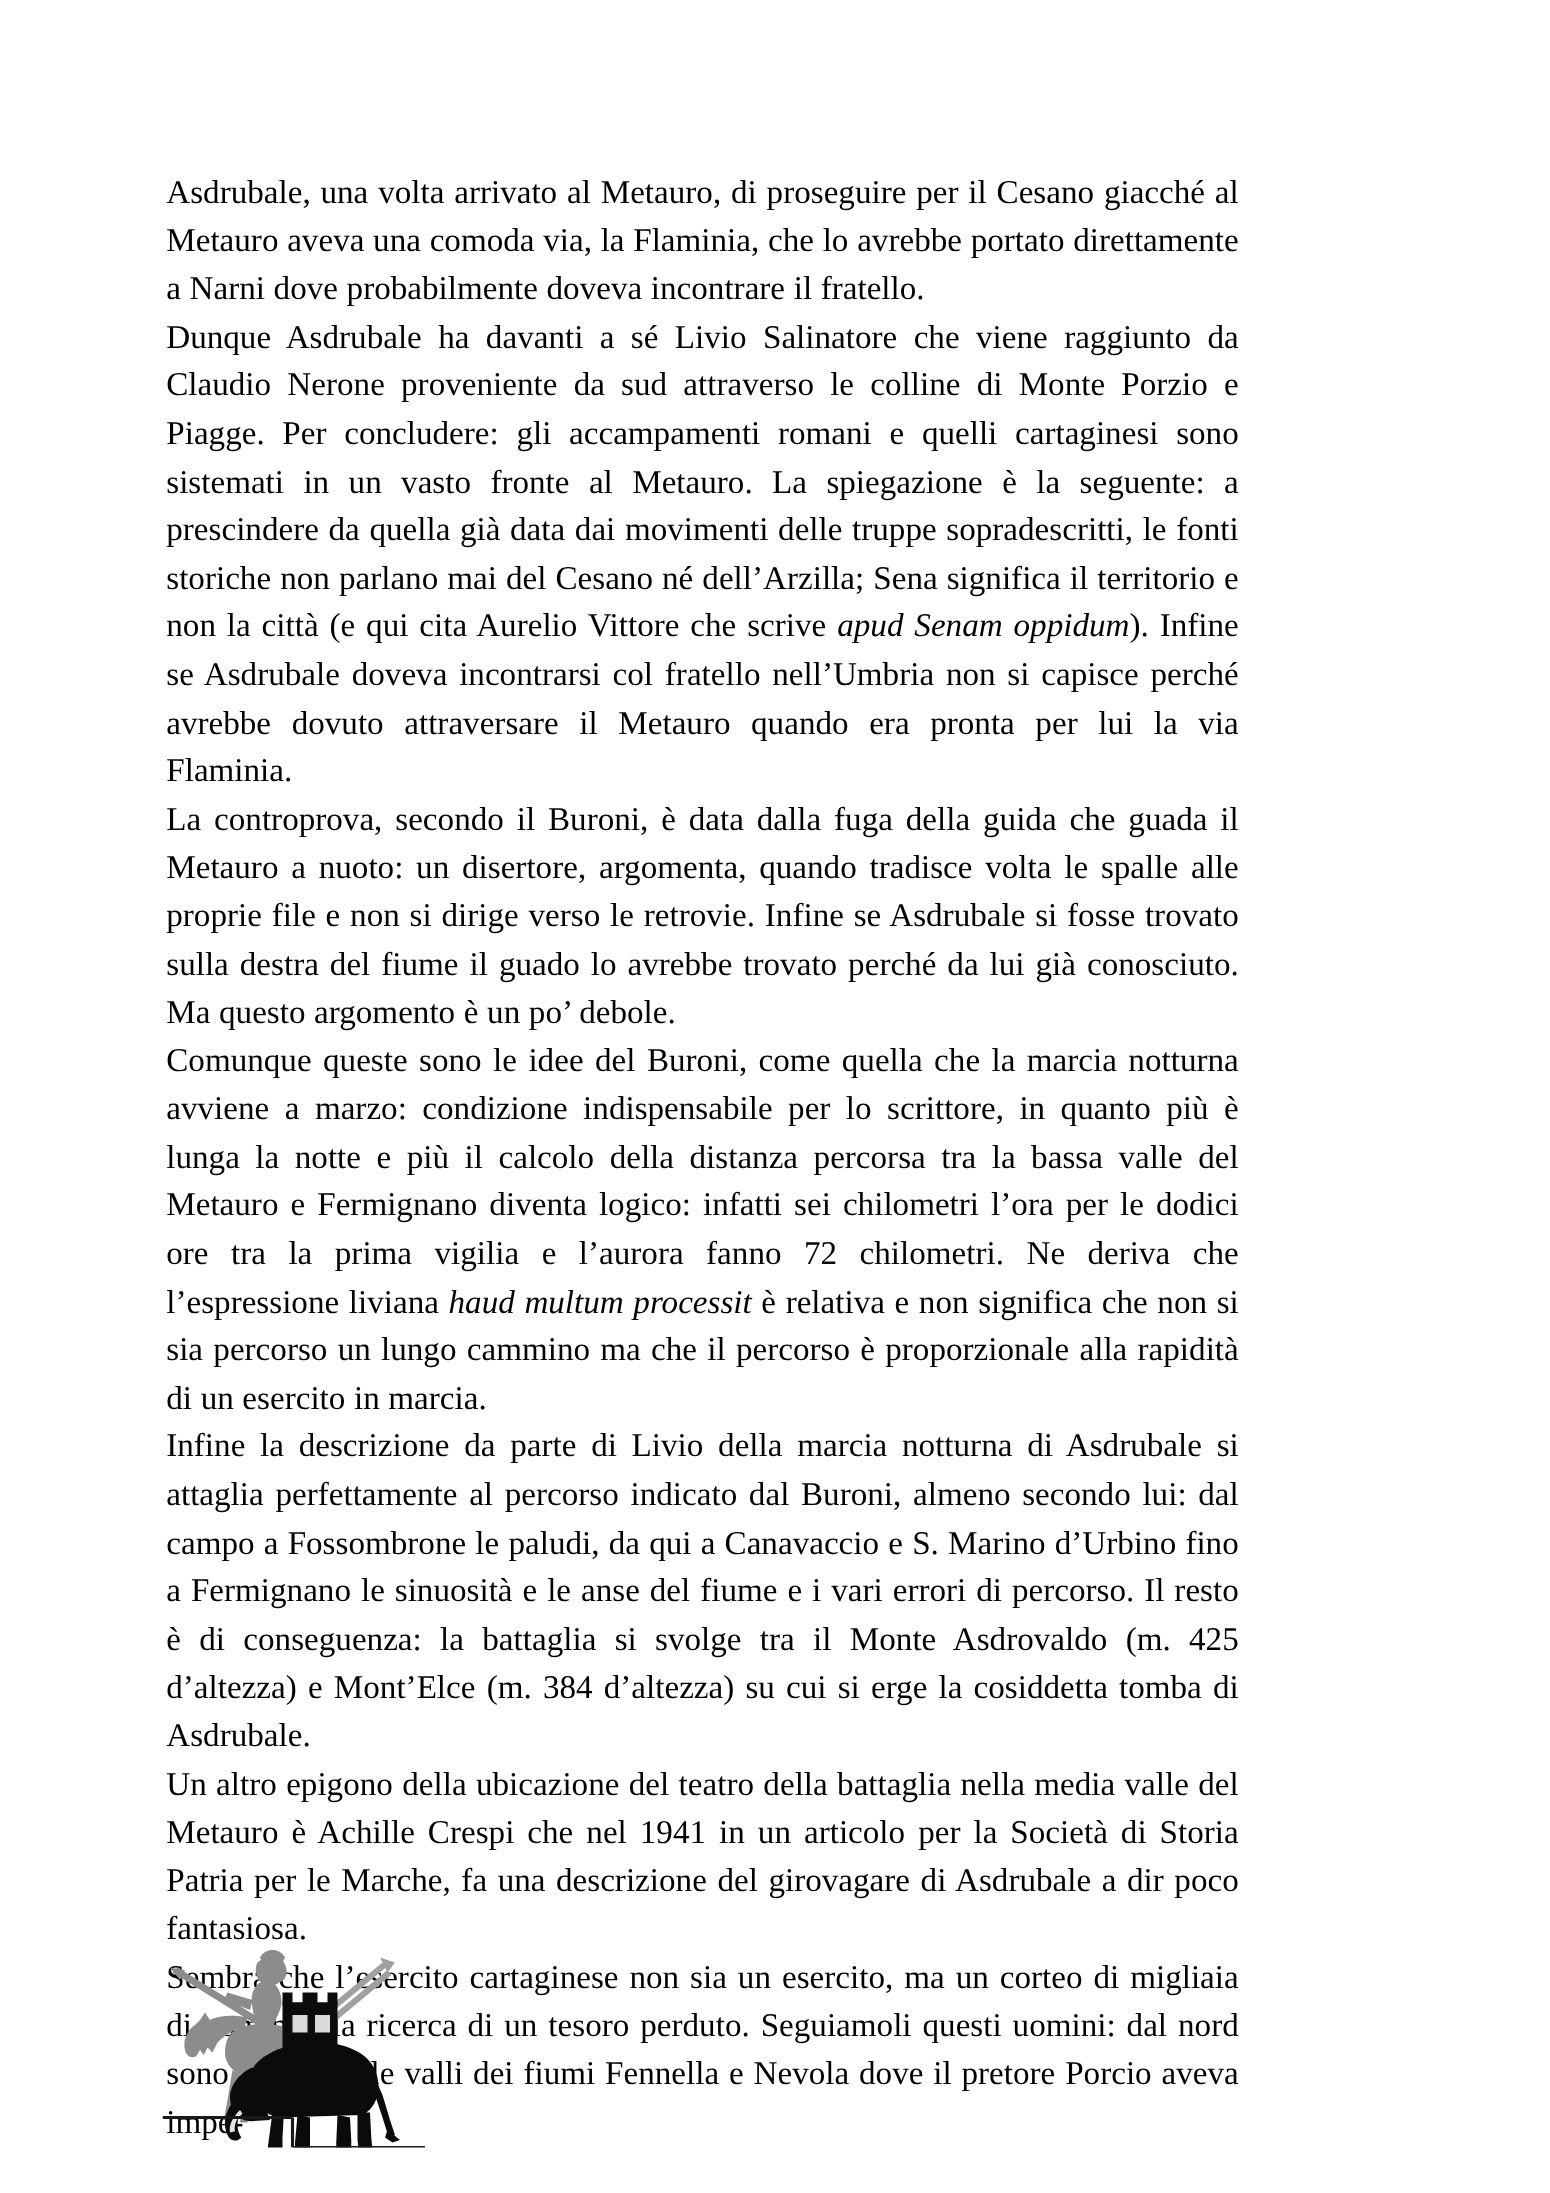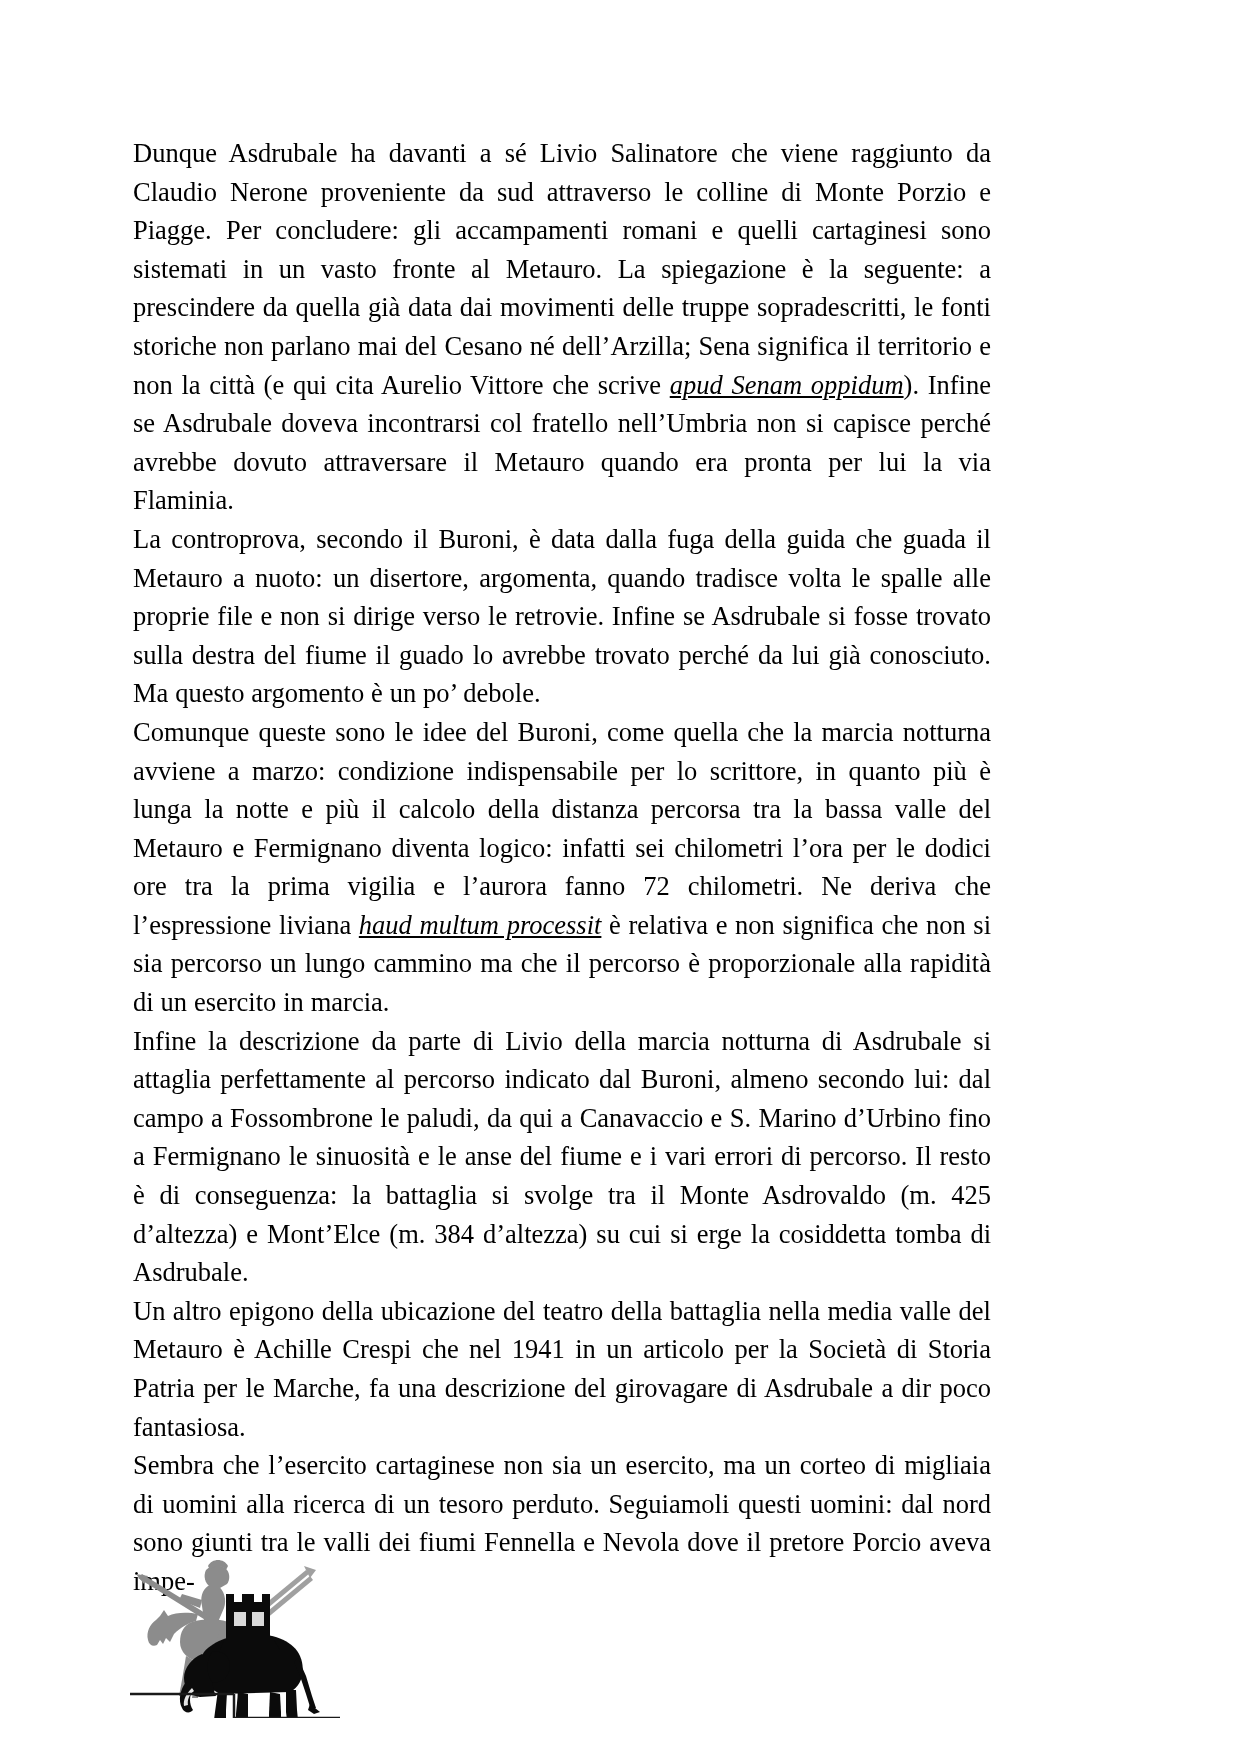--- a/index.html
+++ b/index.html
@@ -60,6 +60,7 @@
 
   <div class="text-column">
 
+    <p class="para"><span>Asdrubale, una volta arrivato al Metauro, di proseguire per il Cesano giacché al Metauro aveva una comoda via, la Flaminia, che lo avrebbe portato direttamente a Narni dove probabilmente doveva incontrare il fratello.</span></p>
 
     <p class="para"><span>Dunque Asdrubale ha davanti a sé Livio Salinatore che viene raggiunto da Claudio Nerone proveniente da sud attraverso le colline di Monte Porzio e Piagge. Per concludere: gli accampamenti romani e quelli cartaginesi sono sistemati in un vasto fronte al Metauro. La spiegazione è la seguente: a prescindere da quella già data dai movimenti delle truppe sopradescritti, le fonti storiche non parlano mai del Cesano né dell’Arzilla; Sena significa il territorio e non la città (e qui cita Aurelio Vittore che scrive </span><i class="it">apud Senam oppidum</i><span>). Infine se Asdrubale doveva incontrarsi col fratello nell’Umbria non si capisce perché avrebbe dovuto attraversare il Metauro quando era pronta per lui la via Flaminia.</span></p>
 

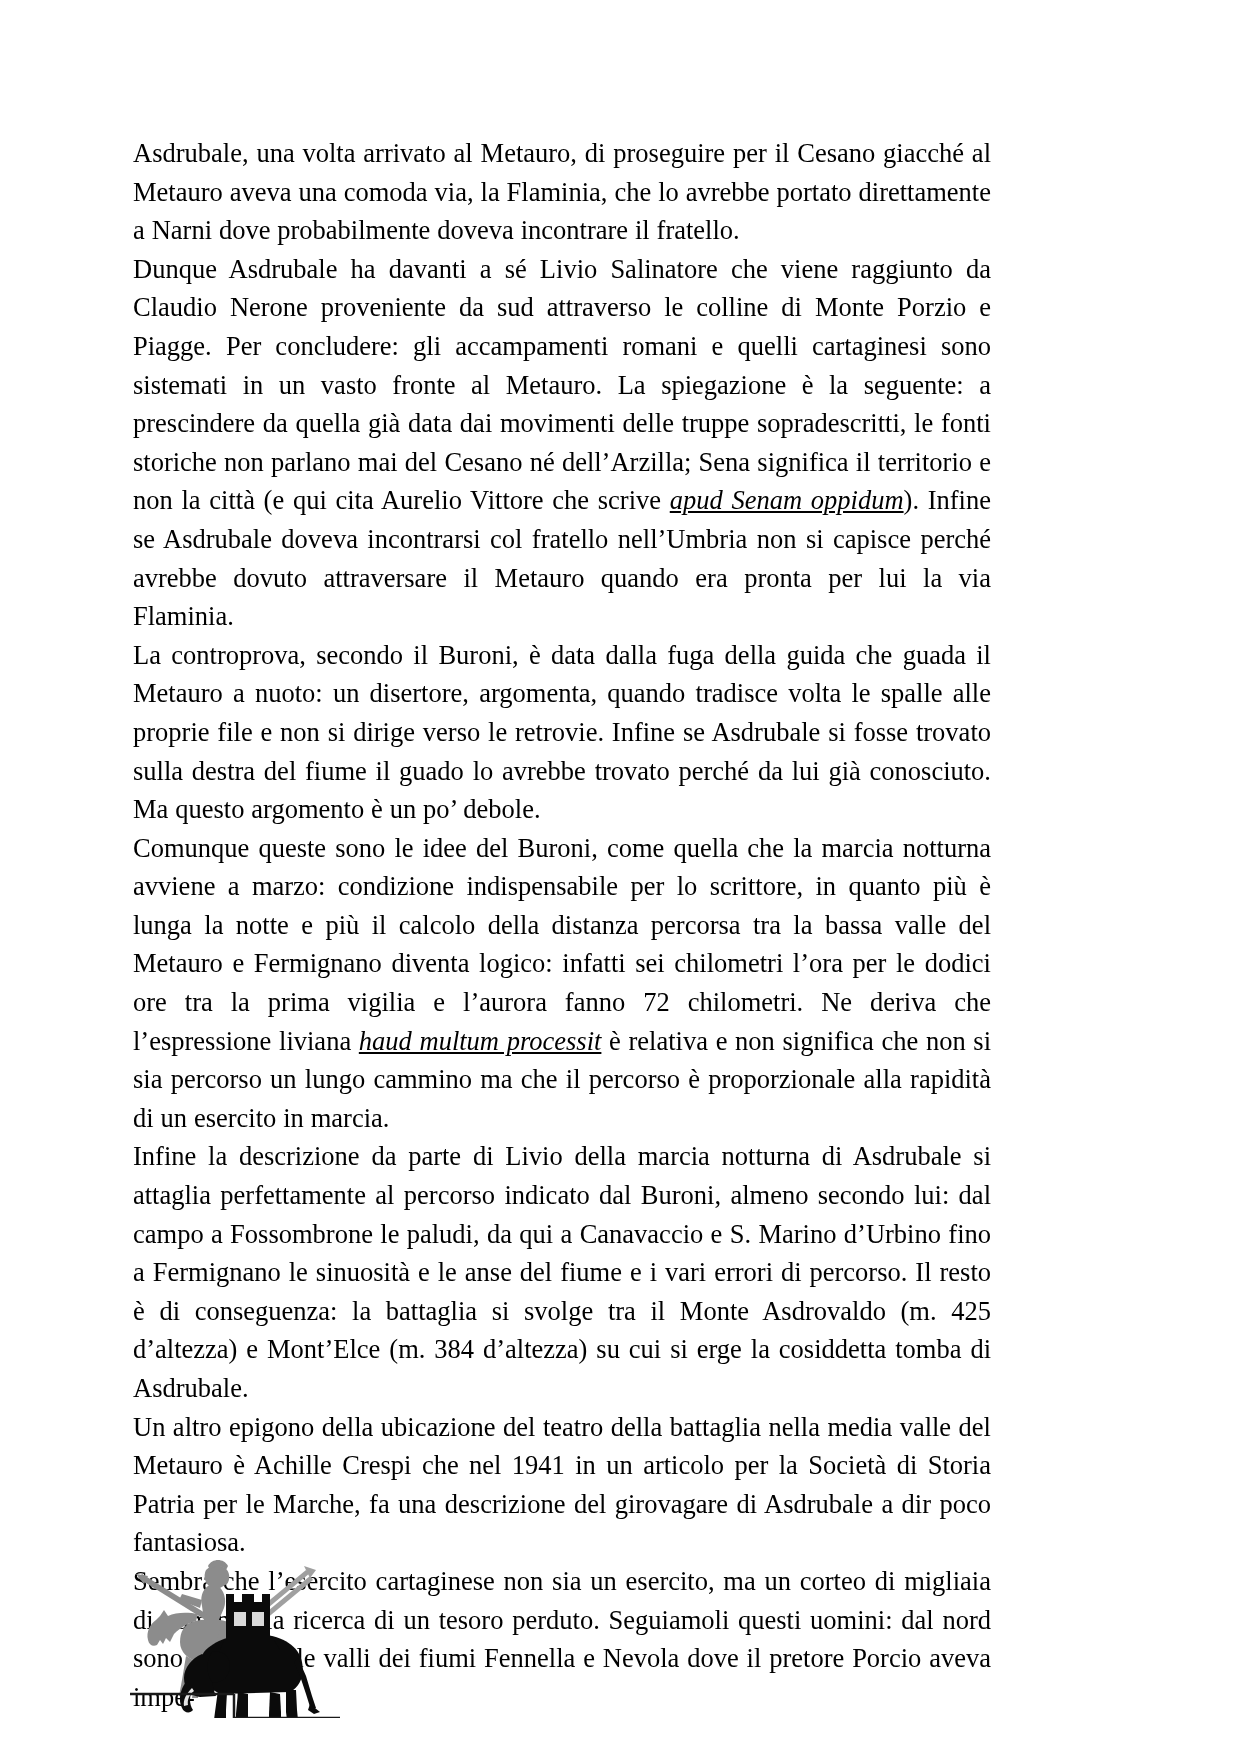--- a/index.html
+++ b/index.html
@@ -35,7 +35,6 @@
   }
   .para i, .it {
     font-style: italic;
-    text-decoration: underline;
   }
   
   .footer {

